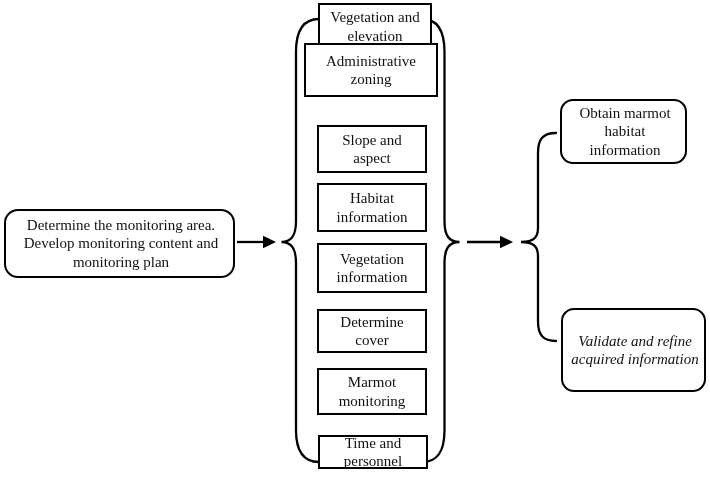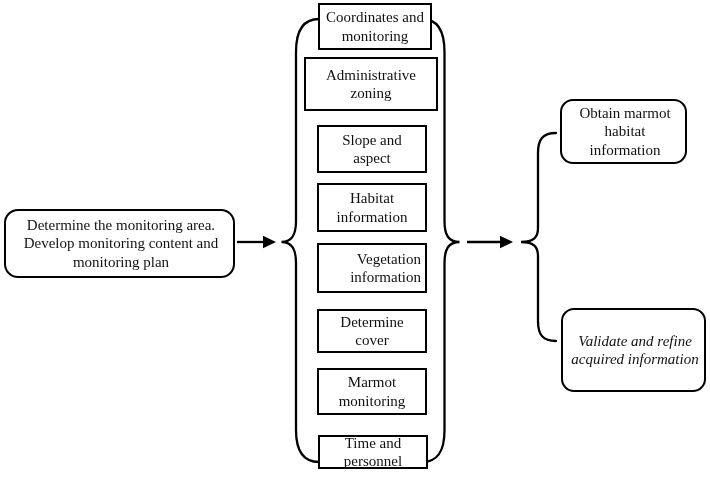--- a/index.html
+++ b/index.html
@@ -61,7 +61,7 @@
   </div>
 
   <div class="node sbox" style="left:318px; top:3px; width:114px; height:47px;">
-    <span>Coordinates and monitoring</span>
+    <span>Vegetation and elevation</span>
   </div>
   <div class="node sbox" style="left:304px; top:57px; width:134px; height:54px;">
     <span>Administrative zoning</span>

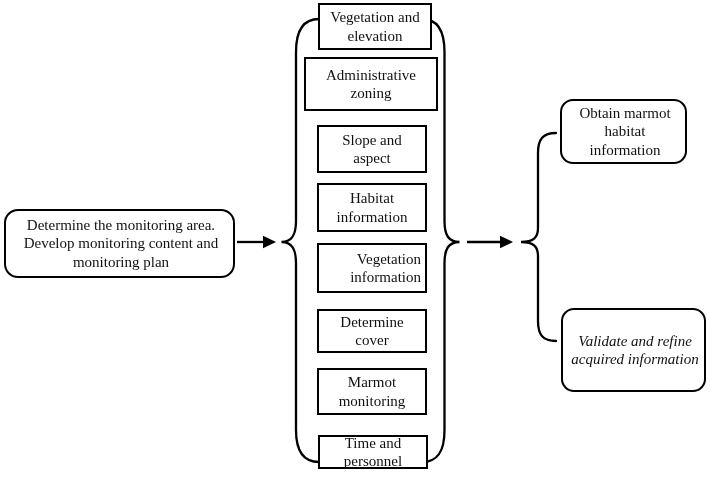--- a/index.html
+++ b/index.html
@@ -63,7 +63,7 @@
   <div class="node sbox" style="left:318px; top:3px; width:114px; height:47px;">
     <span>Vegetation and elevation</span>
   </div>
-  <div class="node sbox" style="left:304px; top:57px; width:134px; height:54px;">
+  <div class="node sbox" style="left:304px; top:43px; width:134px; height:54px;">
     <span>Administrative zoning</span>
   </div>
   <div class="node sbox" style="left:317px; top:125px; width:110px; height:48px;">

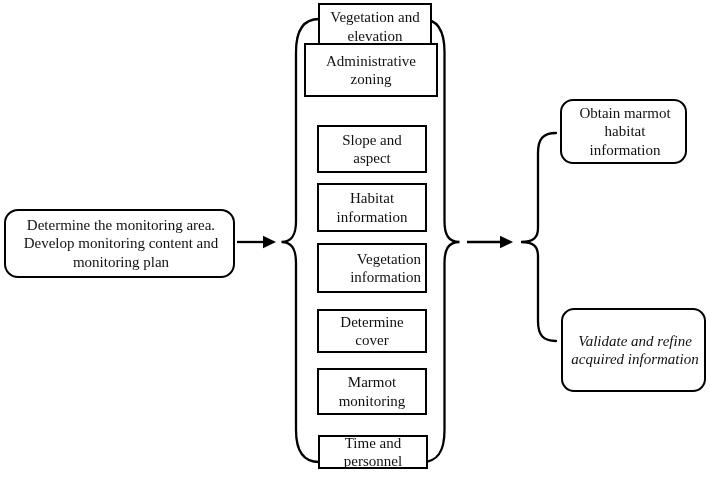--- a/index.html
+++ b/index.html
@@ -72,7 +72,7 @@
   <div class="node sbox" style="left:317px; top:183px; width:110px; height:49px;">
     <span>Habitat information</span>
   </div>
-  <div class="node sbox" style="left:317px; top:243px; width:110px; height:50px;text-align:right;">
+  <div class="node sbox" style="left:317px; top:243px; width:110px; height:50px;">
     <span>Vegetation information</span>
   </div>
   <div class="node sbox" style="left:317px; top:309px; width:110px; height:44px;">

